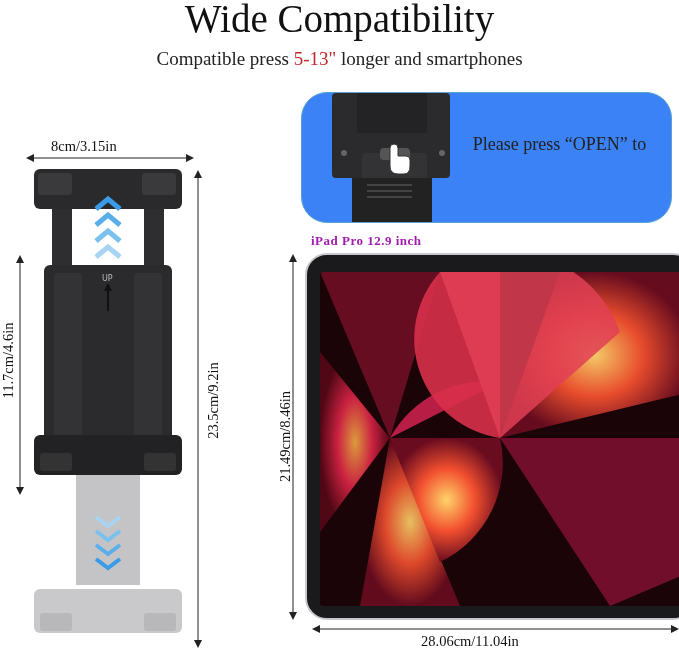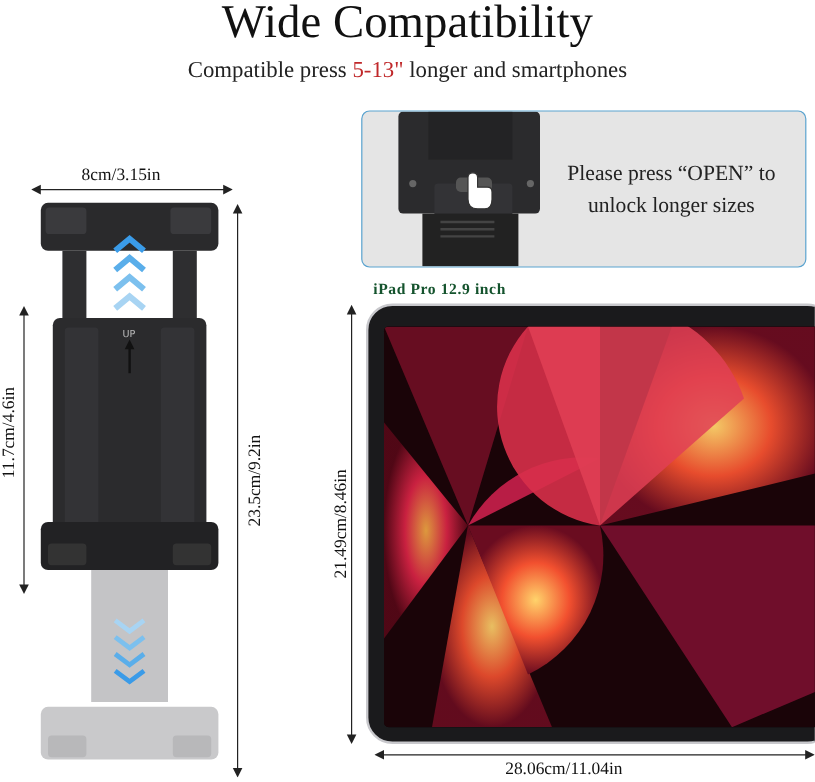--- a/index.html
+++ b/index.html
@@ -42,7 +42,7 @@
   </div>
 </div>
 
-<div class="abs dim" style="left:68px;top:138px;">8cm/3.15in</div>
+<div class="abs dim" style="left:51px;top:138px;">8cm/3.15in</div>
 <svg class="abs" style="left:26px;top:152px;" width="168" height="12">
   <line x1="6" y1="6" x2="162" y2="6" stroke="#222" stroke-width="1"></line>
   <polygon points="0,6 8,2 8,10" fill="#222"></polygon>

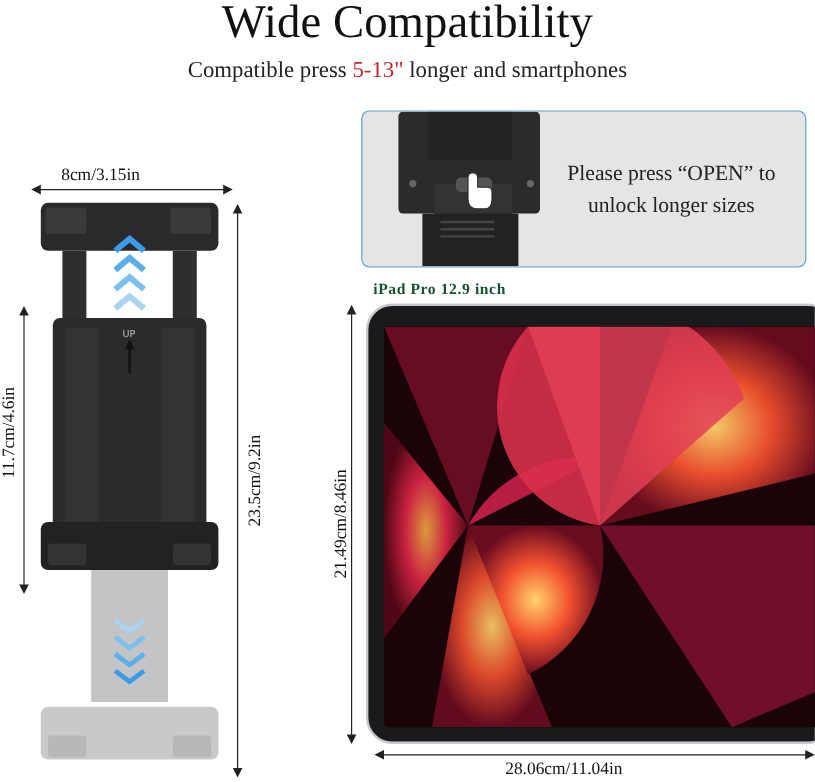--- a/index.html
+++ b/index.html
@@ -8,7 +8,7 @@
   .title{left:0;top:-4px;width:679px;text-align:center;font-size:39px;line-height:46px;color:#111;}
   .subtitle{left:0;top:48px;width:679px;text-align:center;font-size:19px;color:#222;}
   .subtitle .hl{color:#c0282a;}
-  .callout{left:301px;top:92px;width:369px;height:129px;border:1.5px solid #5aa3cf;border-radius:7px;background:#e5e5e5;overflow:hidden;}
+  .callout{left:301px;top:92px;width:369px;height:129px;border:1.5px solid #5aa3cf;border-radius:26px;background:#3b82f6;overflow:hidden;}
   .callout-text{left:150px;top:38px;width:215px;text-align:center;font-size:18px;line-height:27px;color:#222;}
   .ipad-label{left:311px;top:233px;font-size:13px;font-weight:bold;color:#14532d;letter-spacing:0.5px;}
   .dim{font-size:14.5px;color:#111;white-space:nowrap;}

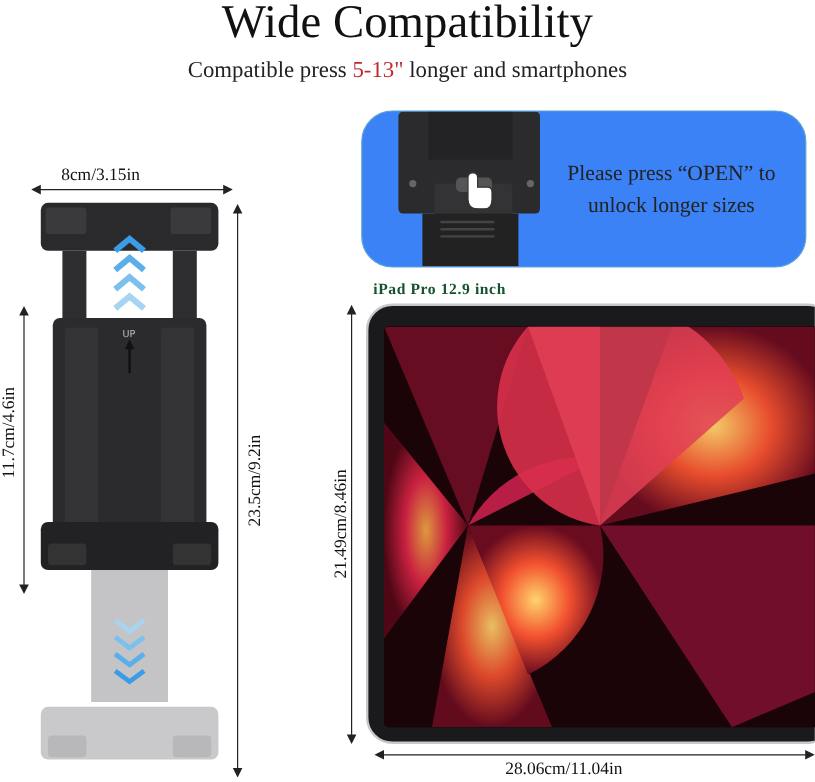--- a/index.html
+++ b/index.html
@@ -38,7 +38,6 @@
   </svg>
   <div class="abs callout-text">
     <div>Please press “OPEN” to</div>
-    <div>unlock longer sizes</div>
   </div>
 </div>
 

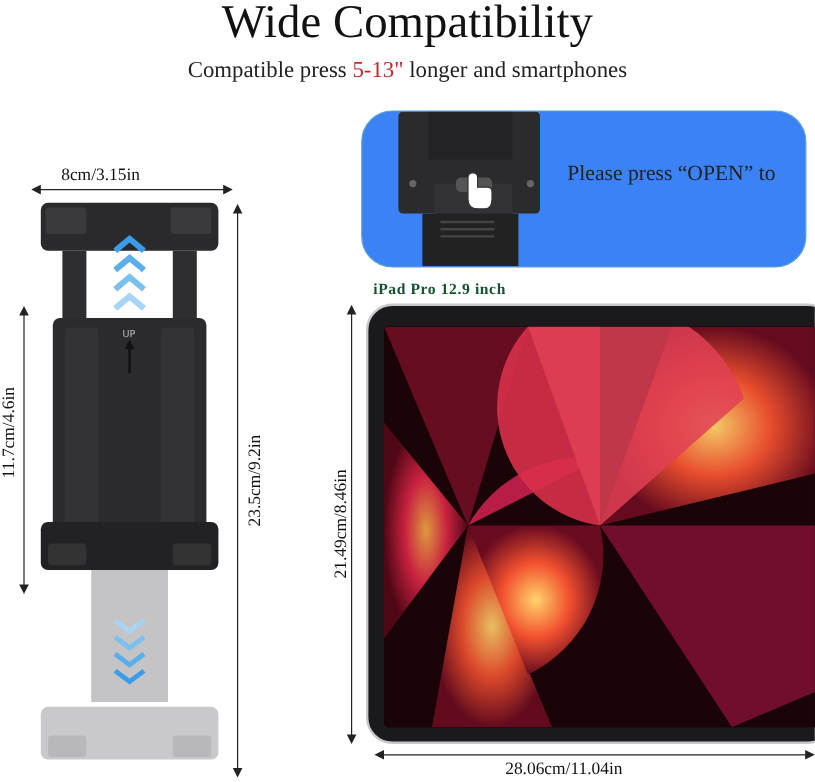--- a/index.html
+++ b/index.html
@@ -10,7 +10,7 @@
   .subtitle .hl{color:#c0282a;}
   .callout{left:301px;top:92px;width:369px;height:129px;border:1.5px solid #5aa3cf;border-radius:26px;background:#3b82f6;overflow:hidden;}
   .callout-text{left:150px;top:38px;width:215px;text-align:center;font-size:18px;line-height:27px;color:#222;}
-  .ipad-label{left:311px;top:233px;font-size:13px;font-weight:bold;color:#14532d;letter-spacing:0.5px;}
+  .ipad-label{left:311px;top:233px;font-size:13px;font-weight:bold;color:#a21caf;letter-spacing:0.5px;}
   .dim{font-size:14.5px;color:#111;white-space:nowrap;}
   .vert{transform:rotate(-90deg);transform-origin:center center;}
   .ipad{left:305px;top:253px;width:390px;height:367px;background:#1a1a1c;border-radius:22px;border:2px solid #c8c8cc;box-sizing:border-box;}

